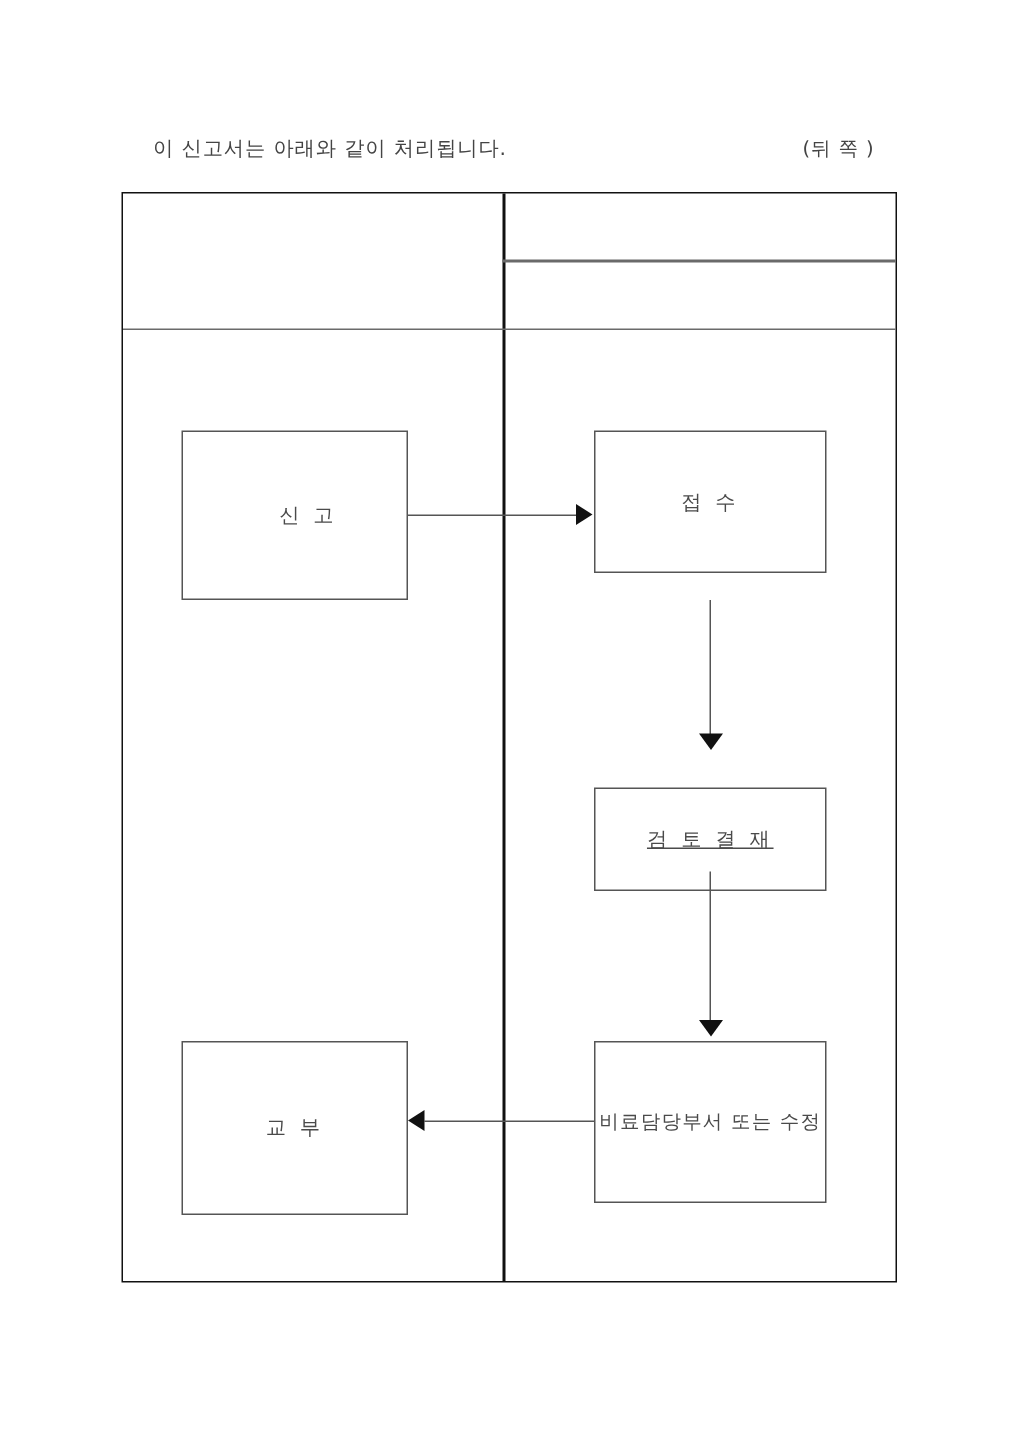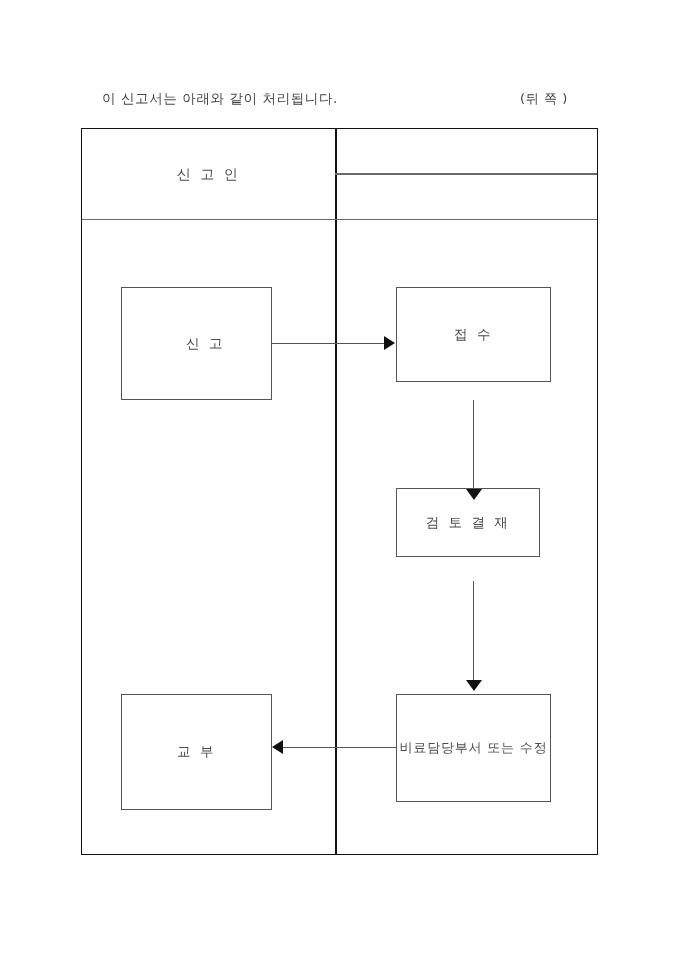--- a/index.html
+++ b/index.html
@@ -29,7 +29,7 @@
   }
   .page-corner {
     position: absolute;
-    left: 520px;
+    left: 535px;
     top: 90px;
     font-size: 13px;
     letter-spacing: 0.6px;

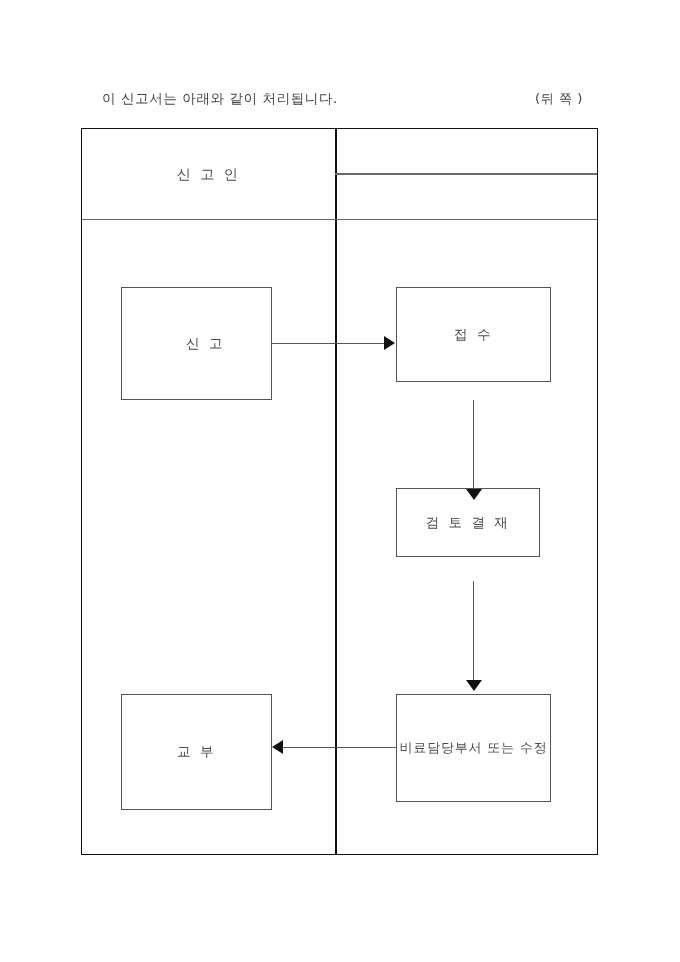--- a/index.html
+++ b/index.html
@@ -184,7 +184,6 @@
   <div class="subheader-rule"></div>
   <div class="header-rule"></div>
 
-  <div class="hdr-label hdr-applicant">신 고 인</div>
 
 
 

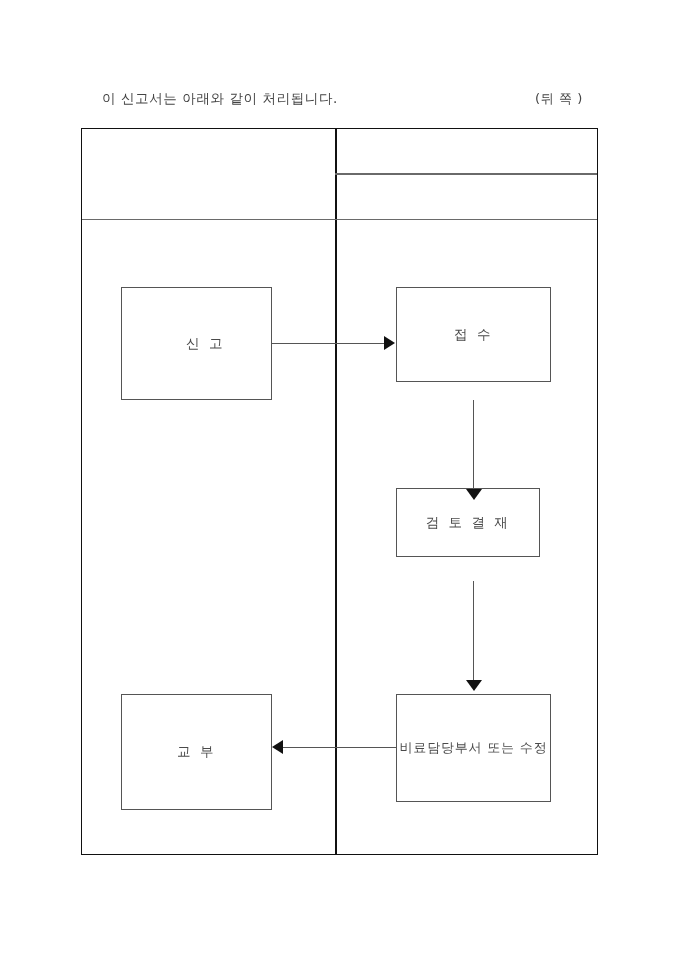--- a/index.html
+++ b/index.html
@@ -121,7 +121,7 @@
   
   .box-declare   { left: 121px; top: 287px; width: 151px; height: 113px; padding-left: 18px; }
   .box-receive   { left: 396px; top: 287px; width: 155px; height: 95px; }
-  .box-review    { left: 396px; top: 488px; width: 144px; height:  69px; }
+  .box-review    { left: 396px; top: 525px; width: 155px; height:  69px; text-decoration: underline; }
   .box-issue     { left: 396px; top: 694px; width: 155px; height: 108px; letter-spacing: 0.8px; font-size: 13px; }
   .box-deliver   { left: 121px; top: 694px; width: 151px; height: 116px; }
 

